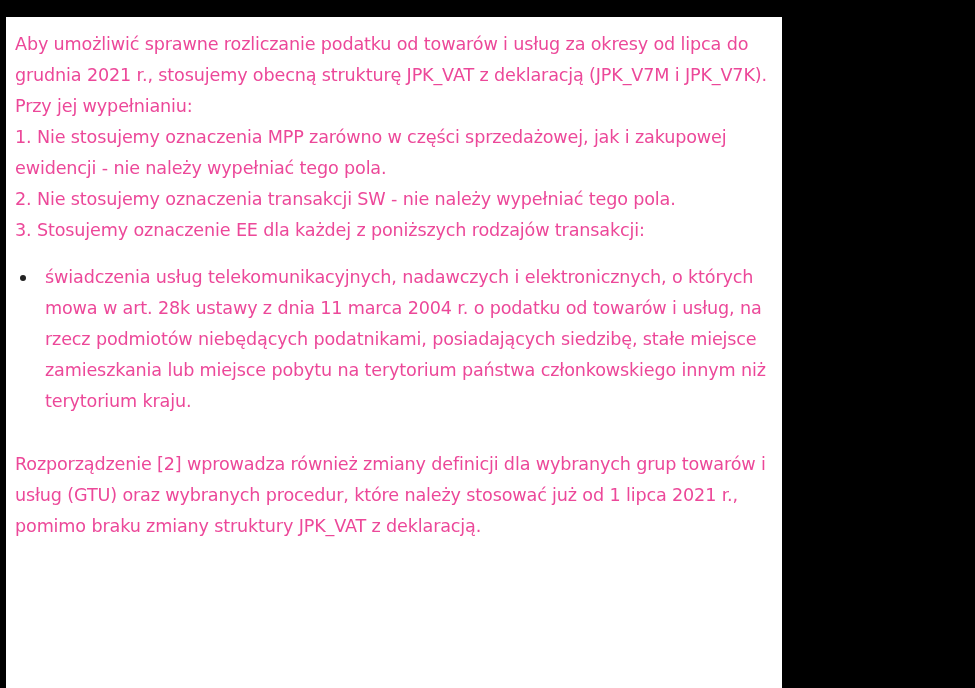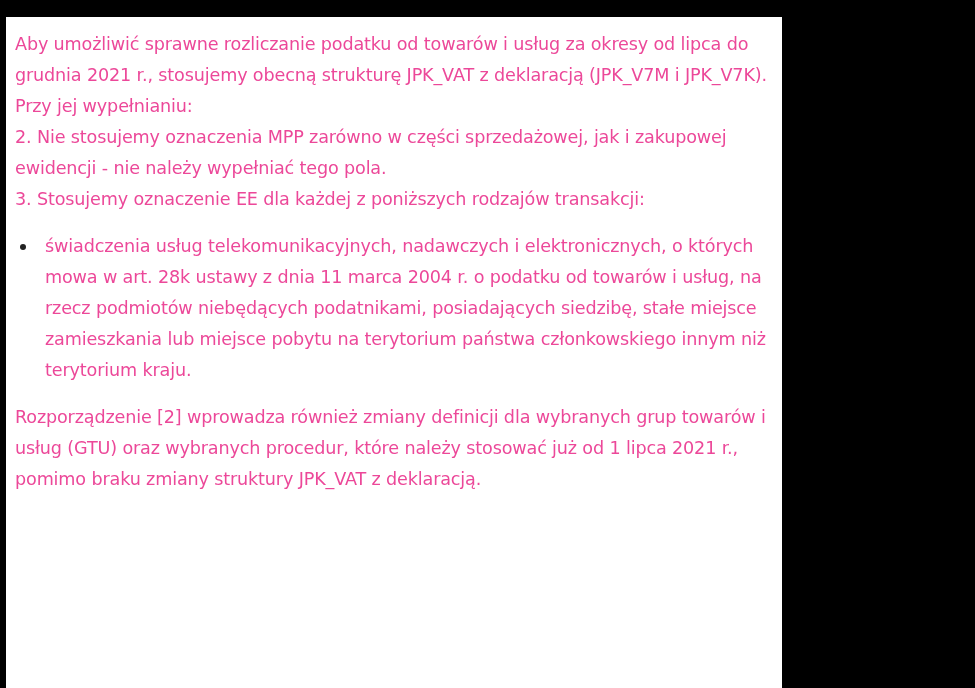--- a/index.html
+++ b/index.html
@@ -61,7 +61,7 @@
 
 <div class="frame">
   <p class="intro-line">Aby umożliwić sprawne rozliczanie podatku od towarów i usług za okresy od lipca do grudnia 2021 r., stosujemy obecną strukturę JPK_VAT z deklaracją (JPK_V7M i JPK_V7K). Przy jej wypełnianiu:</p>
-  <p class="intro-line">2. Nie stosujemy oznaczenia MPP zarówno w części sprzedażowej, jak i zakupowej ewidencji - nie należy  wypełniać tego pola.</p>
+  <p class="intro-line">1. Nie stosujemy oznaczenia MPP zarówno w części sprzedażowej, jak i zakupowej ewidencji - nie należy  wypełniać tego pola.</p>
   <p class="intro-line">3. Stosujemy oznaczenie EE dla każdej z poniższych rodzajów transakcji:</p>
 
   <ul class="bullets">

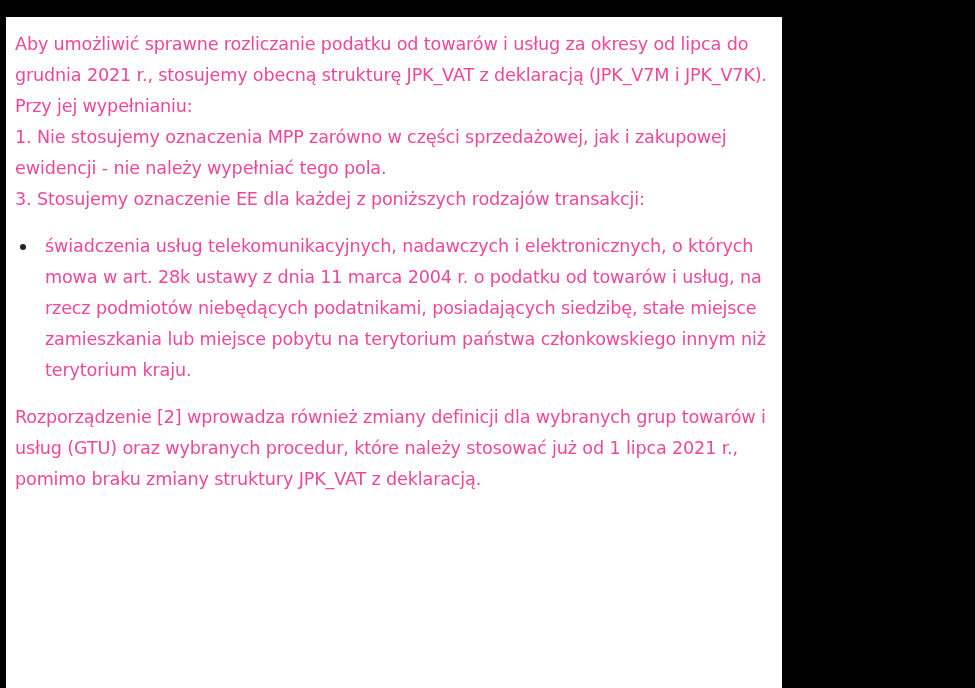--- a/index.html
+++ b/index.html
@@ -62,6 +62,7 @@
 <div class="frame">
   <p class="intro-line">Aby umożliwić sprawne rozliczanie podatku od towarów i usług za okresy od lipca do grudnia 2021 r., stosujemy obecną strukturę JPK_VAT z deklaracją (JPK_V7M i JPK_V7K). Przy jej wypełnianiu:</p>
   <p class="intro-line">1. Nie stosujemy oznaczenia MPP zarówno w części sprzedażowej, jak i zakupowej ewidencji - nie należy  wypełniać tego pola.</p>
+  <p class="intro-line">2. Nie stosujemy oznaczenia transakcji  SW - nie należy wypełniać tego pola.</p>
   <p class="intro-line">3. Stosujemy oznaczenie EE dla każdej z poniższych rodzajów transakcji:</p>
 
   <ul class="bullets">

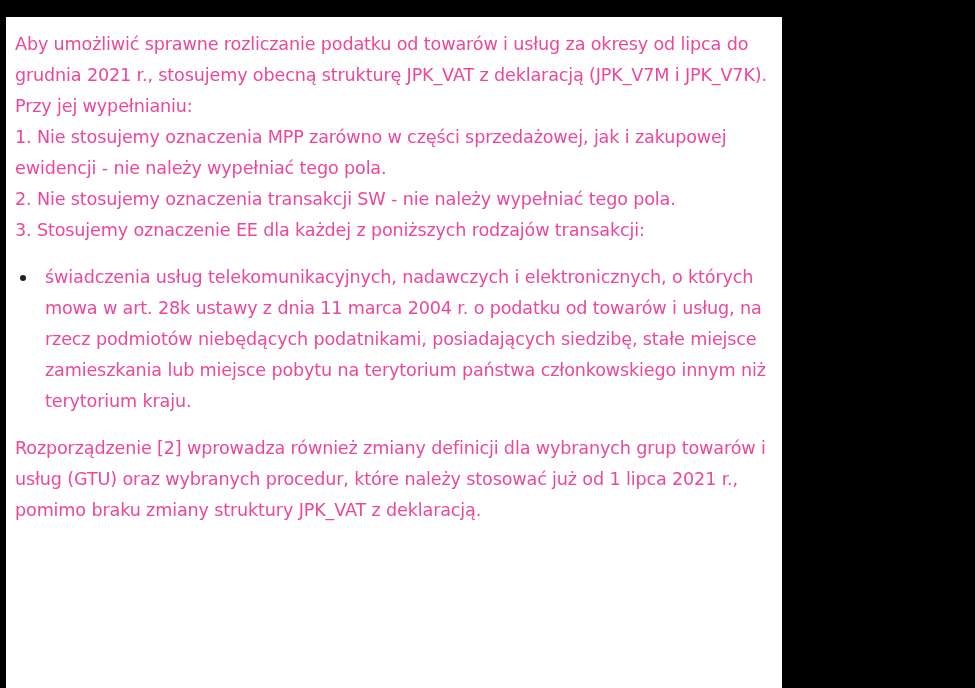--- a/index.html
+++ b/index.html
@@ -53,7 +53,7 @@
       background: #222;
     }
     .para {
-      margin-top: 16px;
+      margin-top: 32px;
     }
   </style>
 </head>

